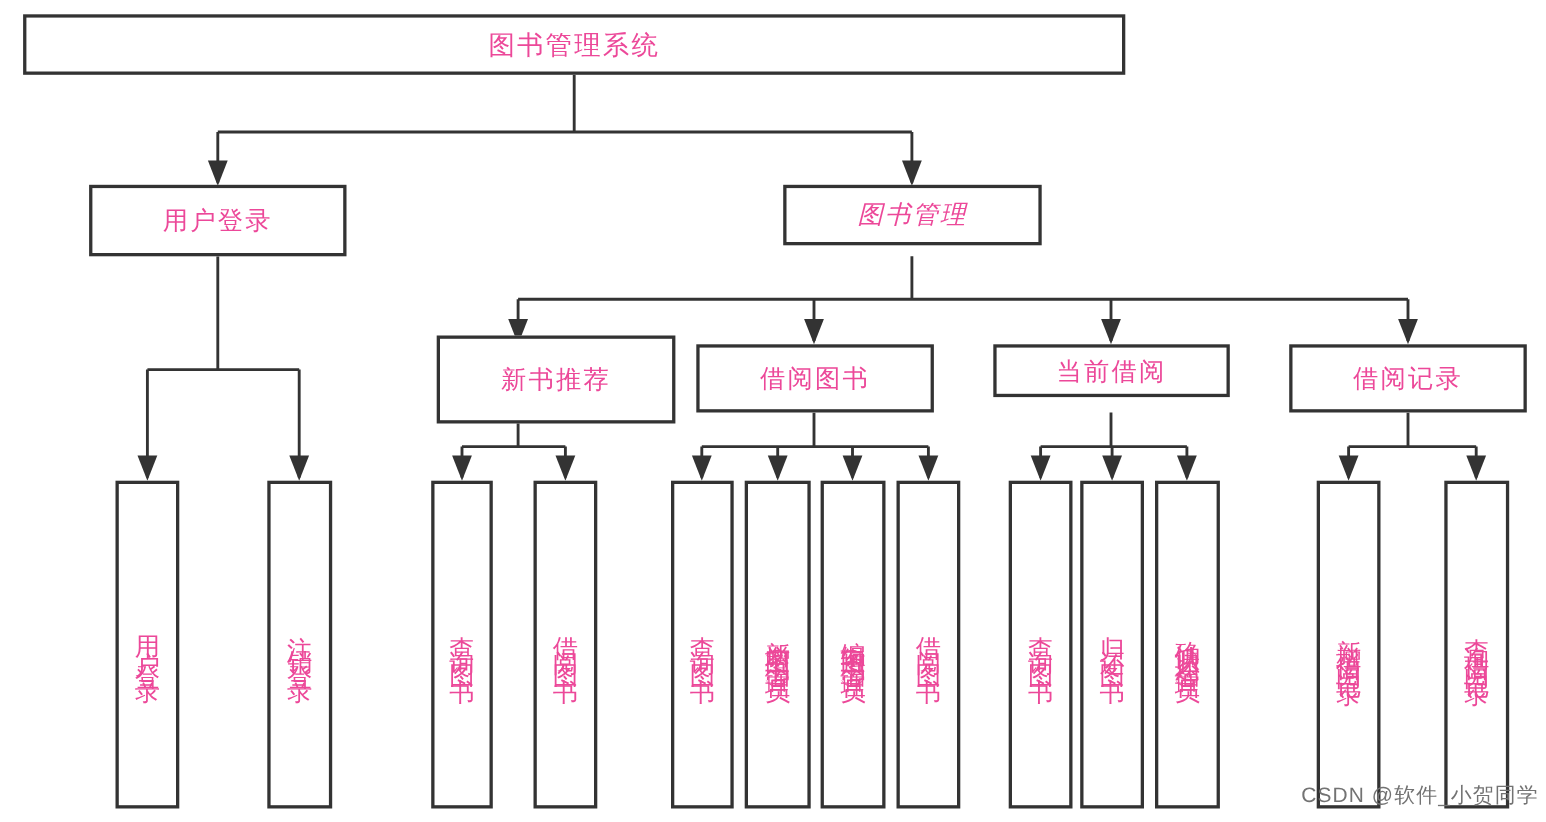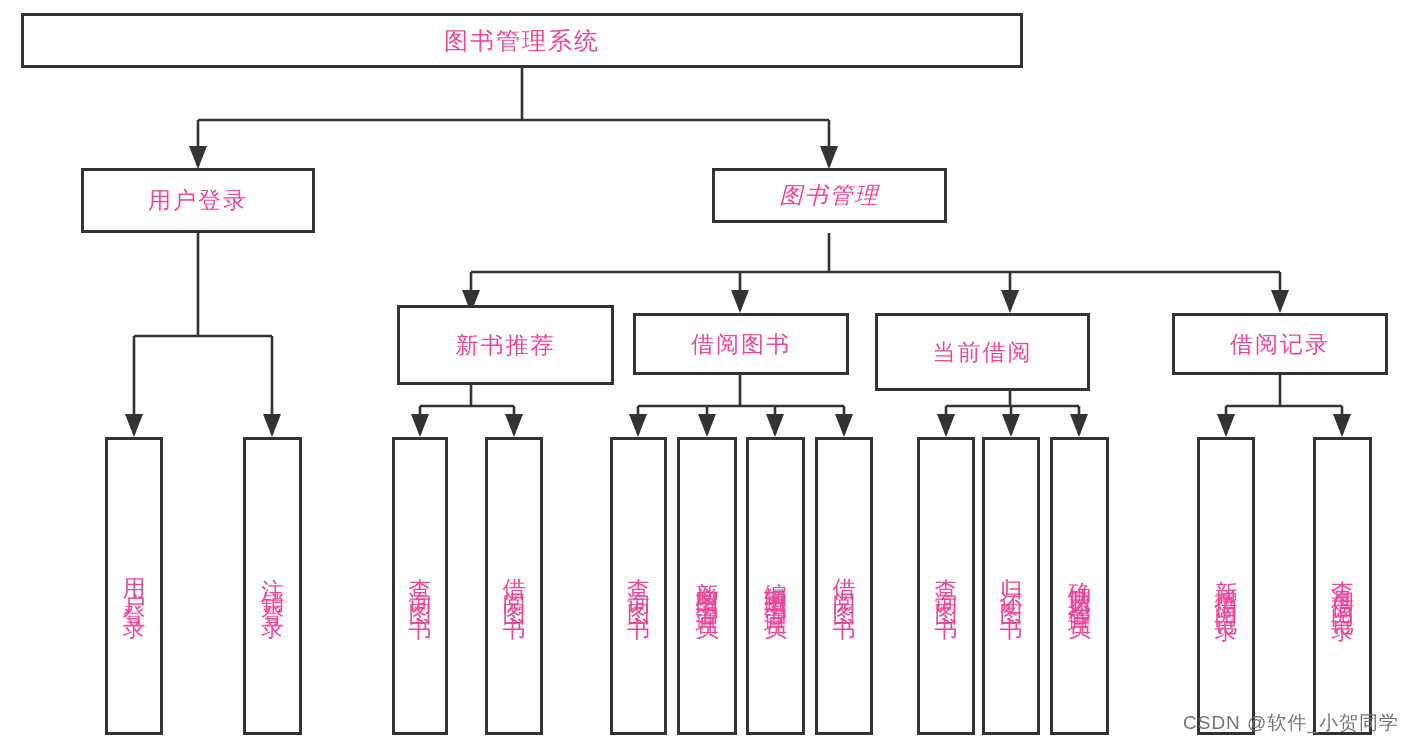--- a/index.html
+++ b/index.html
@@ -119,7 +119,7 @@
 
   <div class="node hbox" style="left:363px; top:305px; width:217px; height:80px;margin-left:34px;">新书推荐</div>
   <div class="node hbox" style="left:633px; top:313px; width:216px; height:62px;">借阅图书</div>
-  <div class="node hbox" style="left:875px; top:313px; width:215px; height:78px;">当前借阅</div>
+  <div class="node hbox" style="left:903px; top:313px; width:215px; height:48px;">当前借阅</div>
   <div class="node hbox" style="left:1172px; top:313px; width:216px; height:62px;">借阅记录</div>
 
   <div class="node vbox v4" style="left:105px; top:437px; width:58px; height:298px;">用户登录</div>

